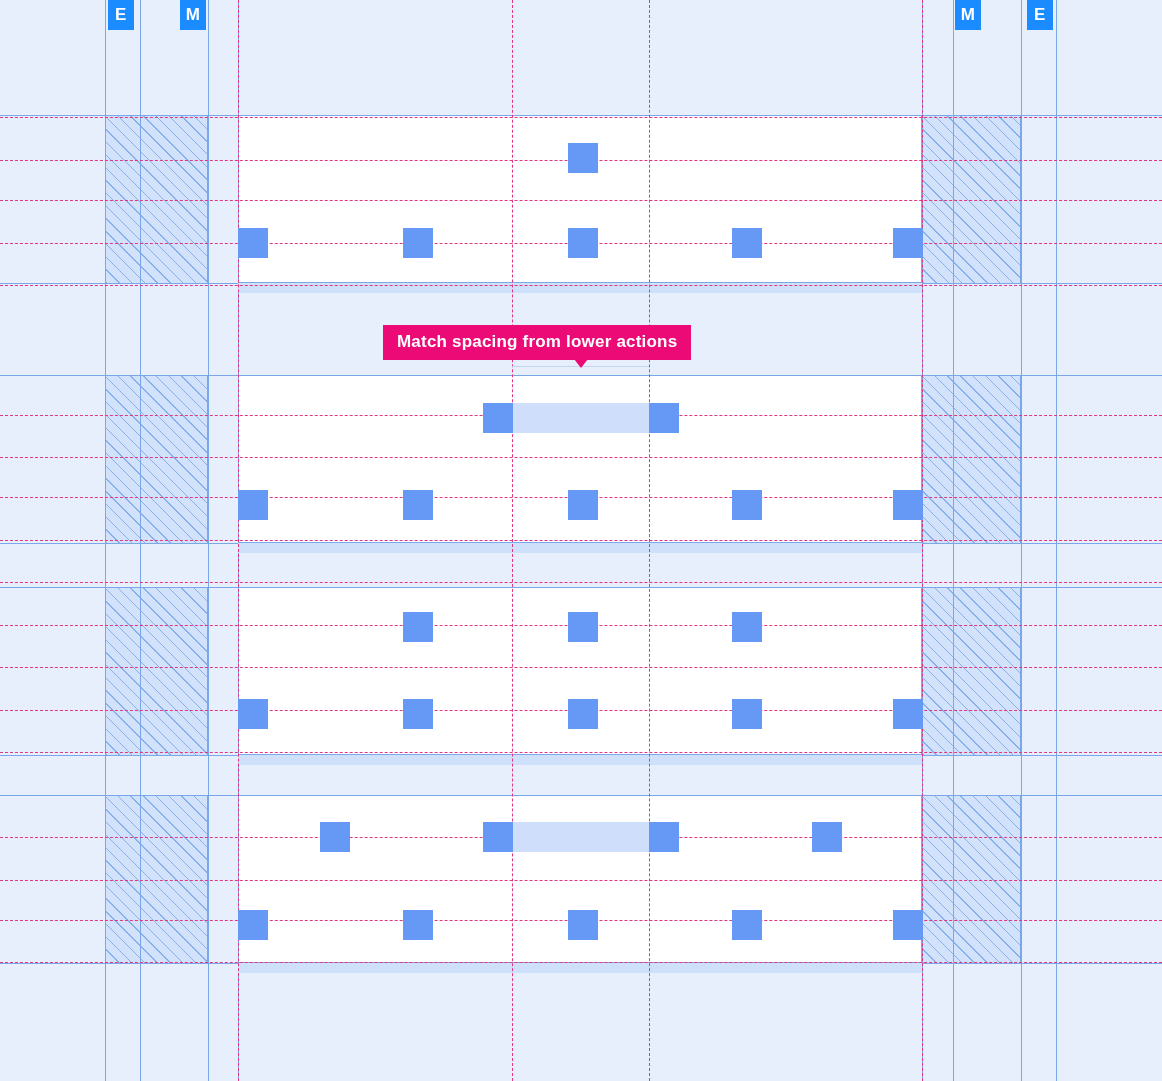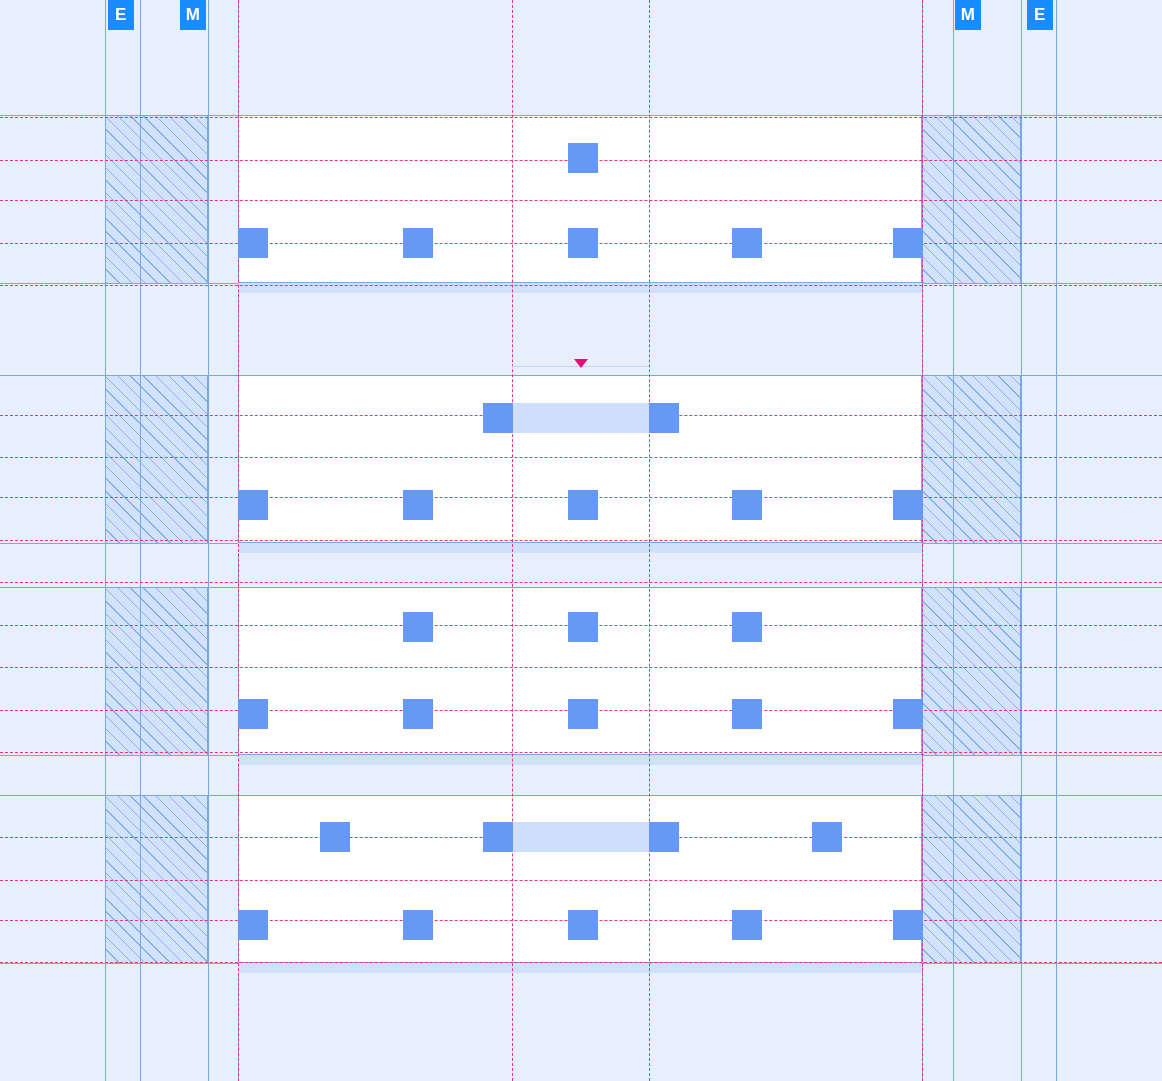--- a/index.html
+++ b/index.html
@@ -228,6 +228,7 @@
 
   <div class="measure-line" style="left:512px; top:366px; width:137px;"></div>
 
+  <div class="anno" style="left:383px; top:325px;">Match spacing from lower actions</div>
   <div class="anno-tail" style="left:574px; top:359px;"></div>
 
   <div class="badge" style="left:108px; top:0px;">E</div>

